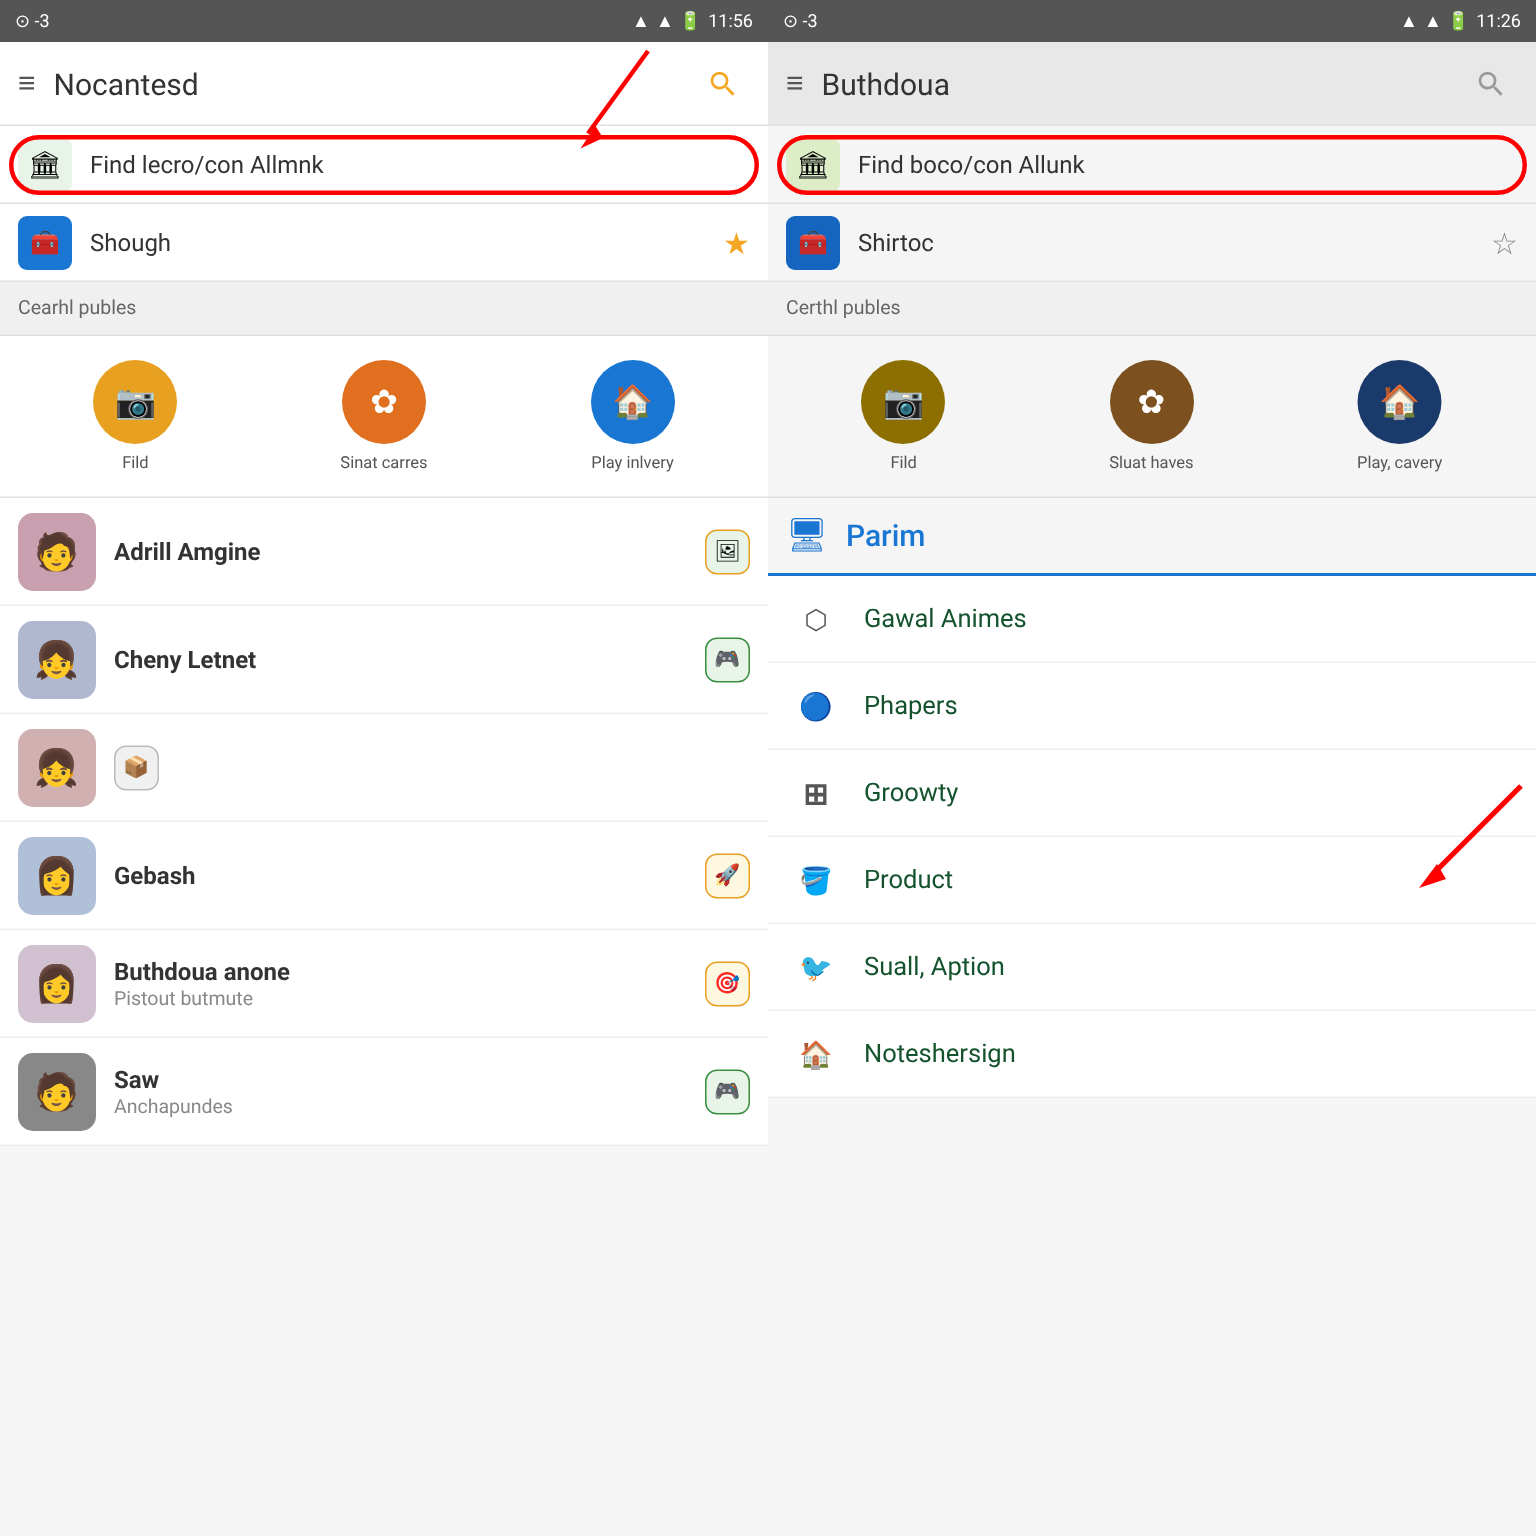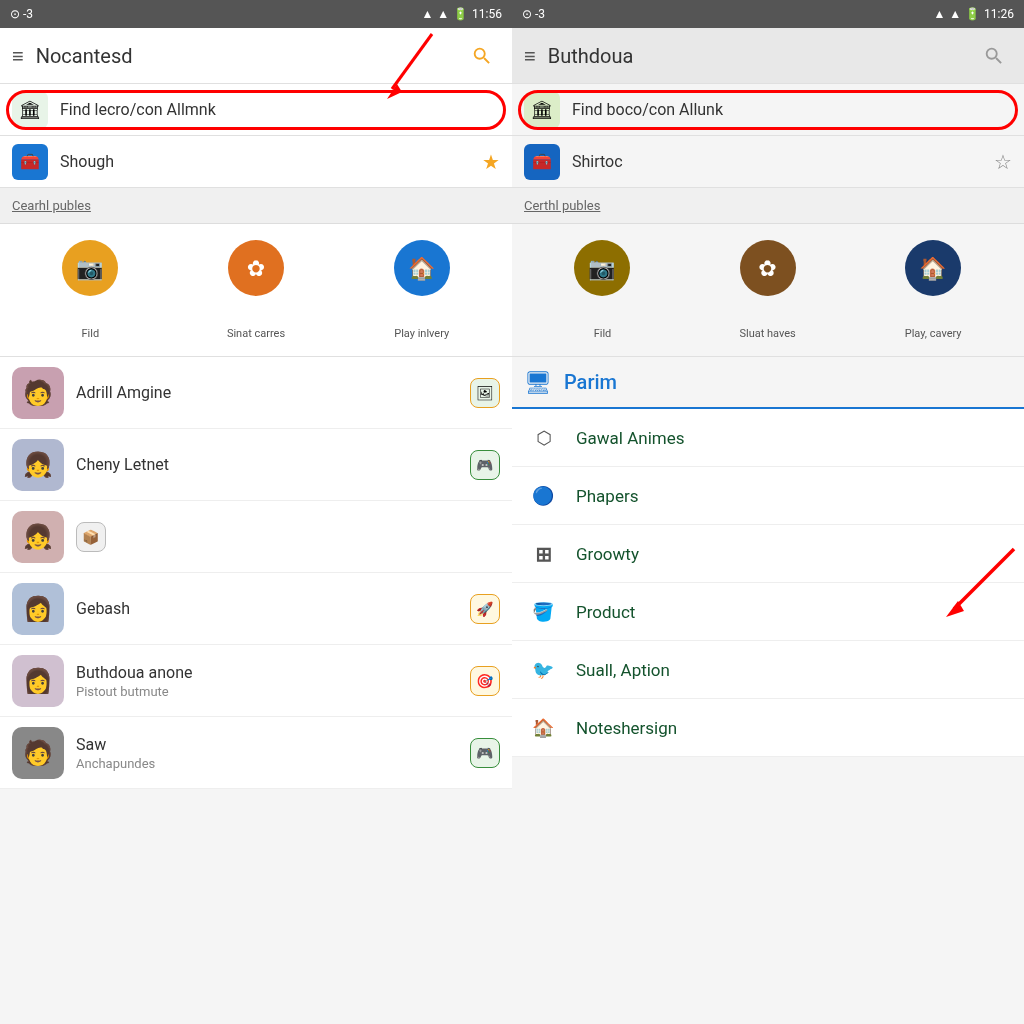--- a/index.html
+++ b/index.html
@@ -121,7 +121,6 @@
       font-size: 13px;
       color: #666;
       border-bottom: 1px solid #ddd;
-      text-decoration: underline;
     }
 
     

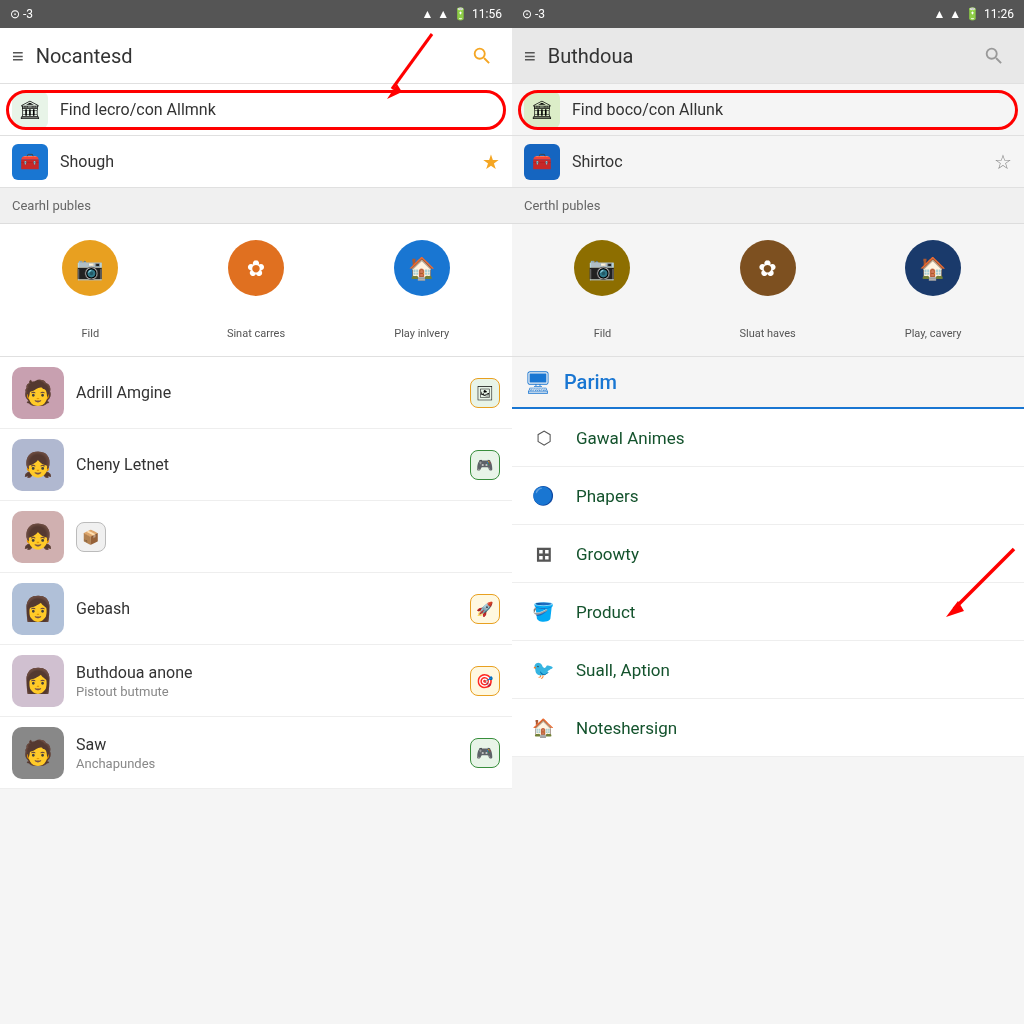--- a/index.html
+++ b/index.html
@@ -153,7 +153,6 @@
       font-size: 11px;
       color: #555;
       text-align: center;
-      margin-top: 25px;
     }
 
     

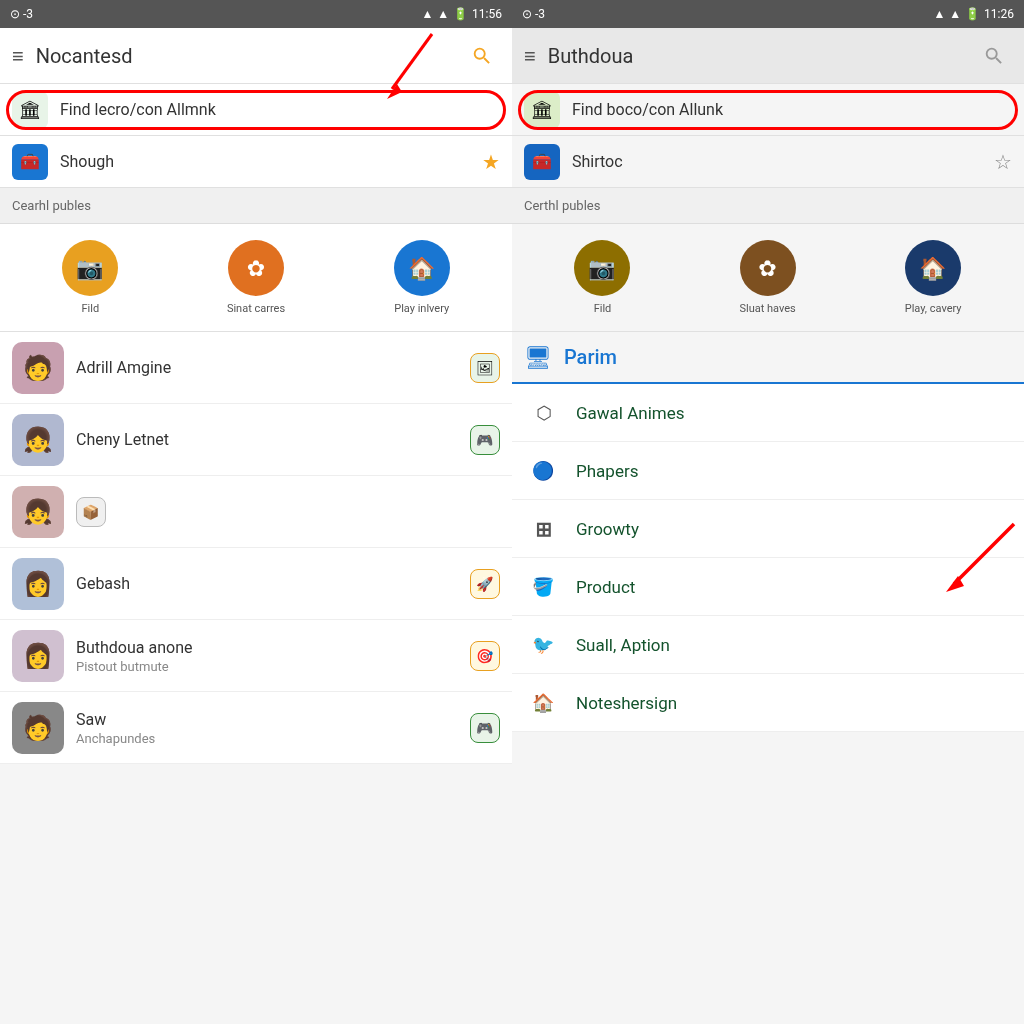--- a/index.html
+++ b/index.html
@@ -179,7 +179,7 @@
       font-size: 24px;
     }
     .item-info { flex: 1; }
-    .item-title { font-size: 16px; color: #333; font-weight: 400; }
+    .item-title { font-size: 16px; color: #333; font-weight: 700; }
     .item-subtitle { font-size: 13px; color: #888; margin-top: 2px; }
     .item-badge {
       width: 30px;

